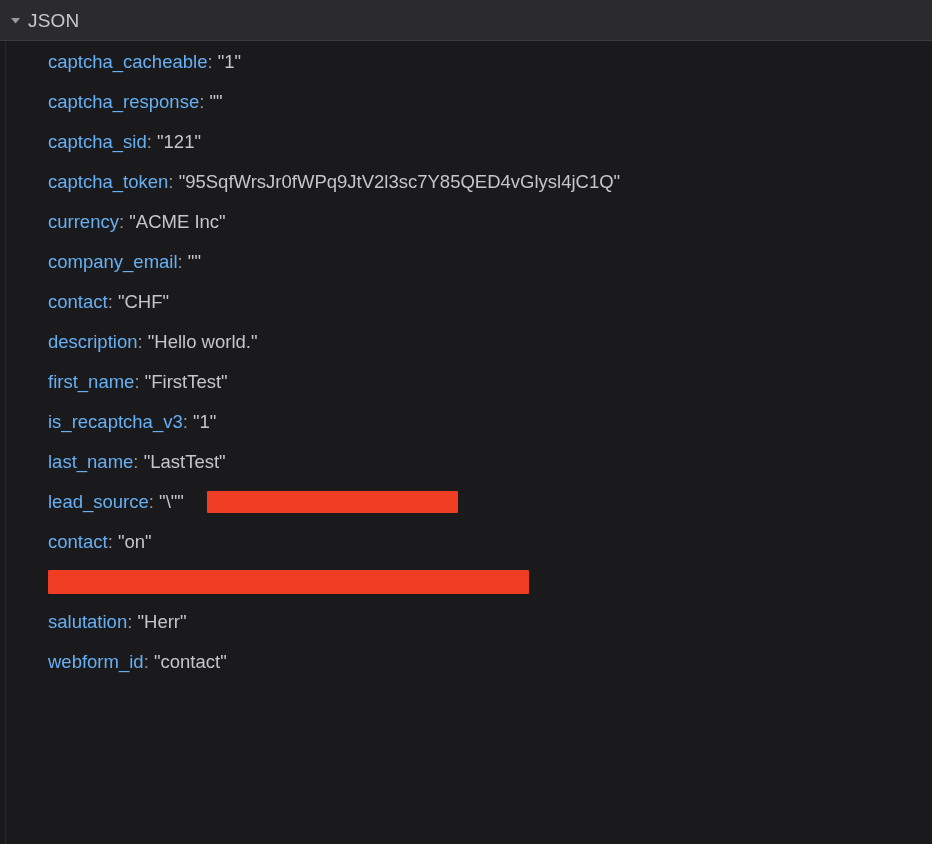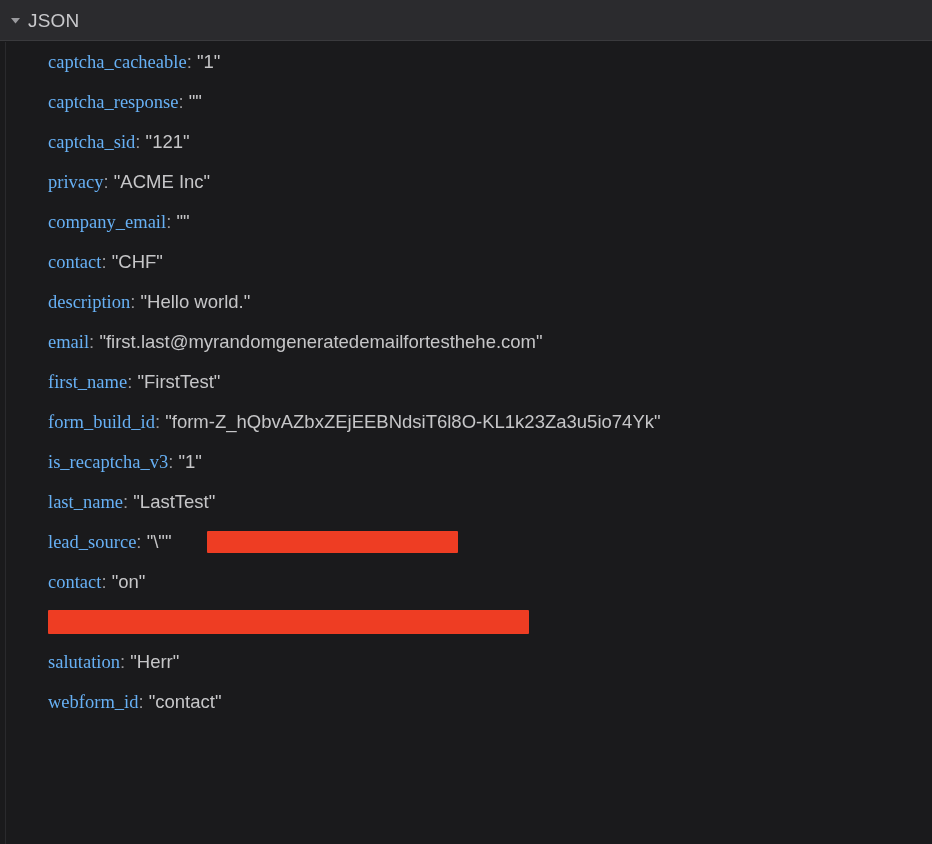--- a/index.html
+++ b/index.html
@@ -86,7 +86,6 @@
   }
   .k {
     color: #67b0f4;
-    font-family: Liberation Serif, serif;
   }
   .punct {
     color: #9a9a9e;

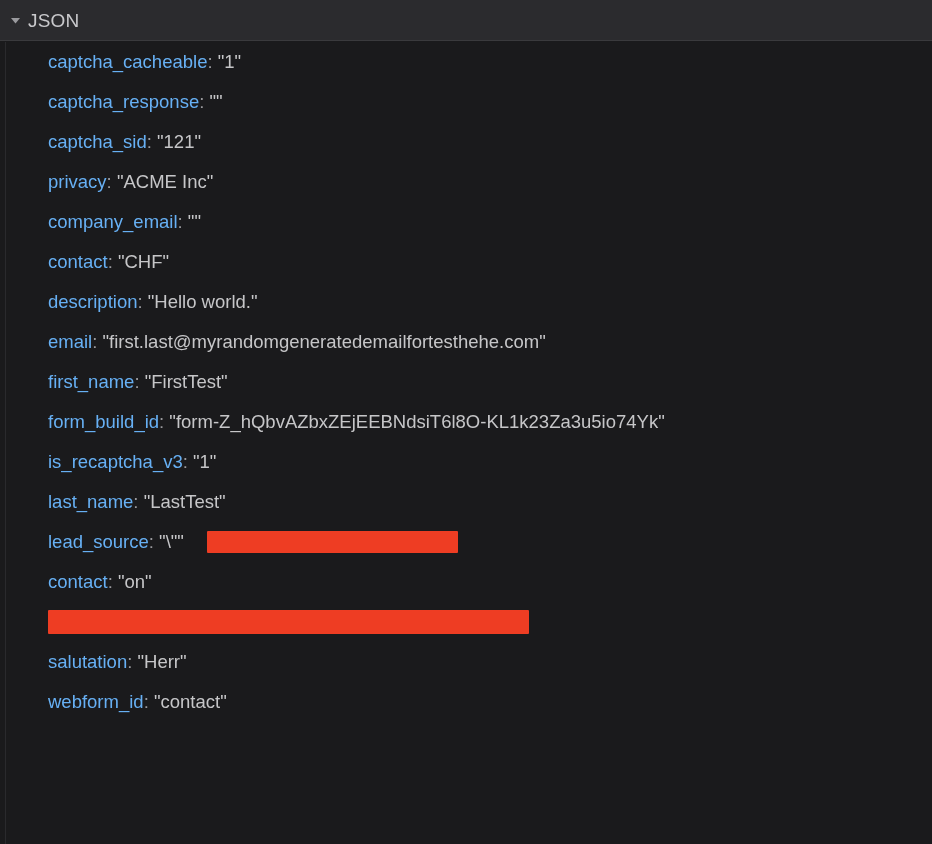--- a/index.html
+++ b/index.html
@@ -137,6 +137,7 @@
       <div class="json-row"><span class="k">captcha_cacheable</span><span class="punct">: </span><span class="v">"1"</span></div>
       <div class="json-row"><span class="k">captcha_response</span><span class="punct">: </span><span class="v">""</span></div>
       <div class="json-row"><span class="k">captcha_sid</span><span class="punct">: </span><span class="v">"121"</span></div>
+      <div class="json-row"><span class="k">captcha_token</span><span class="punct">: </span><span class="v">"95SqfWrsJr0fWPq9JtV2l3sc7Y85QED4vGlysl4jC1Q"</span></div>
       <div class="json-row"><span class="k">privacy</span><span class="punct">: </span><span class="v">"ACME Inc"</span></div>
       <div class="json-row"><span class="k">company_email</span><span class="punct">: </span><span class="v">""</span></div>
       <div class="json-row"><span class="k">contact</span><span class="punct">: </span><span class="v">"CHF"</span></div>

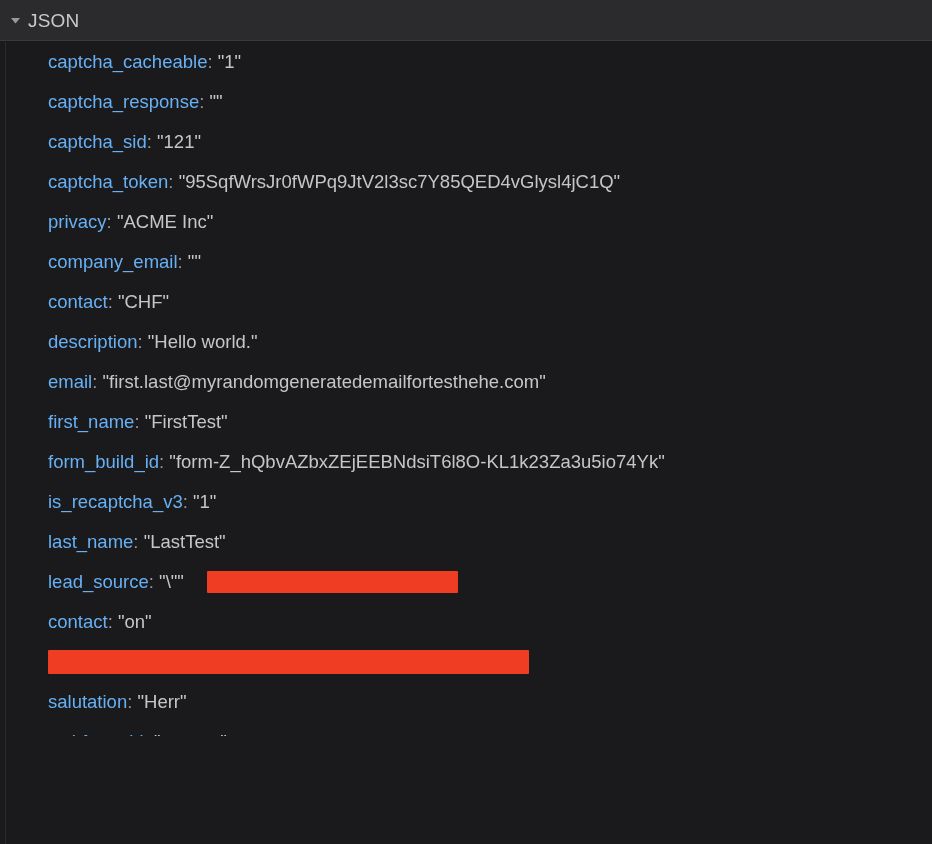--- a/index.html
+++ b/index.html
@@ -138,7 +138,7 @@
       <div class="json-row"><span class="k">captcha_response</span><span class="punct">: </span><span class="v">""</span></div>
       <div class="json-row"><span class="k">captcha_sid</span><span class="punct">: </span><span class="v">"121"</span></div>
       <div class="json-row"><span class="k">captcha_token</span><span class="punct">: </span><span class="v">"95SqfWrsJr0fWPq9JtV2l3sc7Y85QED4vGlysl4jC1Q"</span></div>
-      <div class="json-row"><span class="k">privacy</span><span class="punct">: </span><span class="v">"ACME Inc"</span></div>
+      <div class="json-row"><span class="k">currency</span><span class="punct">: </span><span class="v">"ACME Inc"</span></div>
       <div class="json-row"><span class="k">company_email</span><span class="punct">: </span><span class="v">""</span></div>
       <div class="json-row"><span class="k">contact</span><span class="punct">: </span><span class="v">"CHF"</span></div>
       <div class="json-row"><span class="k">description</span><span class="punct">: </span><span class="v">"Hello world."</span></div>

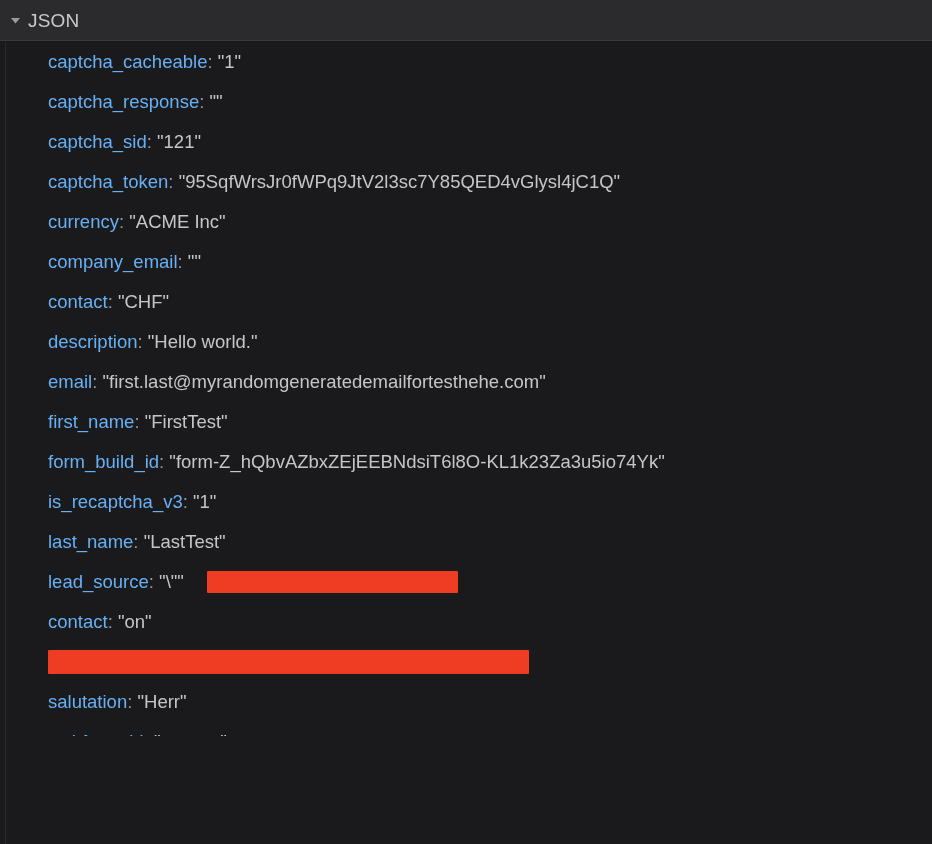--- a/index.html
+++ b/index.html
@@ -142,7 +142,6 @@
       <div class="json-row"><span class="k">company_email</span><span class="punct">: </span><span class="v">""</span></div>
       <div class="json-row"><span class="k">contact</span><span class="punct">: </span><span class="v">"CHF"</span></div>
       <div class="json-row"><span class="k">description</span><span class="punct">: </span><span class="v">"Hello world."</span></div>
-      <div class="json-row"><span class="k">email</span><span class="punct">: </span><span class="v">"first.last@myrandomgeneratedemailfortesthehe.com"</span></div>
       <div class="json-row"><span class="k">first_name</span><span class="punct">: </span><span class="v">"FirstTest"</span></div>
       <div class="json-row"><span class="k">form_build_id</span><span class="punct">: </span><span class="v">"form-Z_hQbvAZbxZEjEEBNdsiT6l8O-KL1k23Za3u5io74Yk"</span></div>
       <div class="json-row"><span class="k">is_recaptcha_v3</span><span class="punct">: </span><span class="v">"1"</span></div>

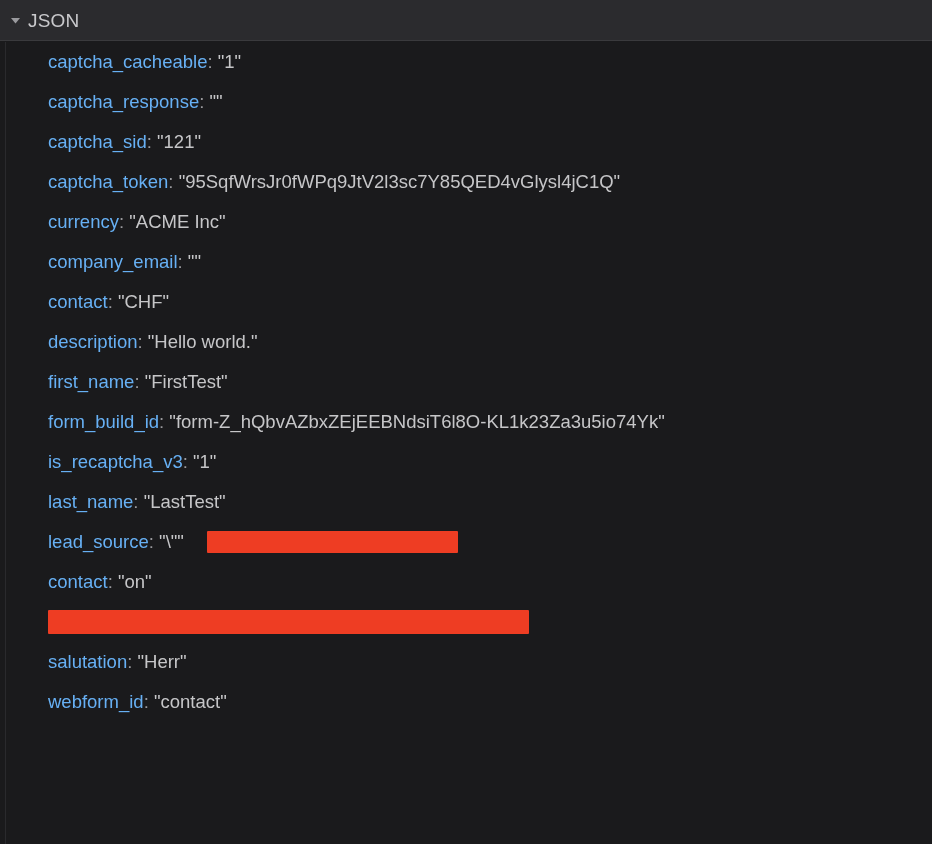--- a/index.html
+++ b/index.html
@@ -143,7 +143,6 @@
       <div class="json-row"><span class="k">contact</span><span class="punct">: </span><span class="v">"CHF"</span></div>
       <div class="json-row"><span class="k">description</span><span class="punct">: </span><span class="v">"Hello world."</span></div>
       <div class="json-row"><span class="k">first_name</span><span class="punct">: </span><span class="v">"FirstTest"</span></div>
-      <div class="json-row"><span class="k">form_build_id</span><span class="punct">: </span><span class="v">"form-Z_hQbvAZbxZEjEEBNdsiT6l8O-KL1k23Za3u5io74Yk"</span></div>
       <div class="json-row"><span class="k">is_recaptcha_v3</span><span class="punct">: </span><span class="v">"1"</span></div>
       <div class="json-row"><span class="k">last_name</span><span class="punct">: </span><span class="v">"LastTest"</span></div>
       <div class="json-row"><span class="k">lead_source</span><span class="punct">: </span><span class="v">"\"</span><span class="v">"</span><div class="redaction" id="redaction-lead-source"></div></div>

